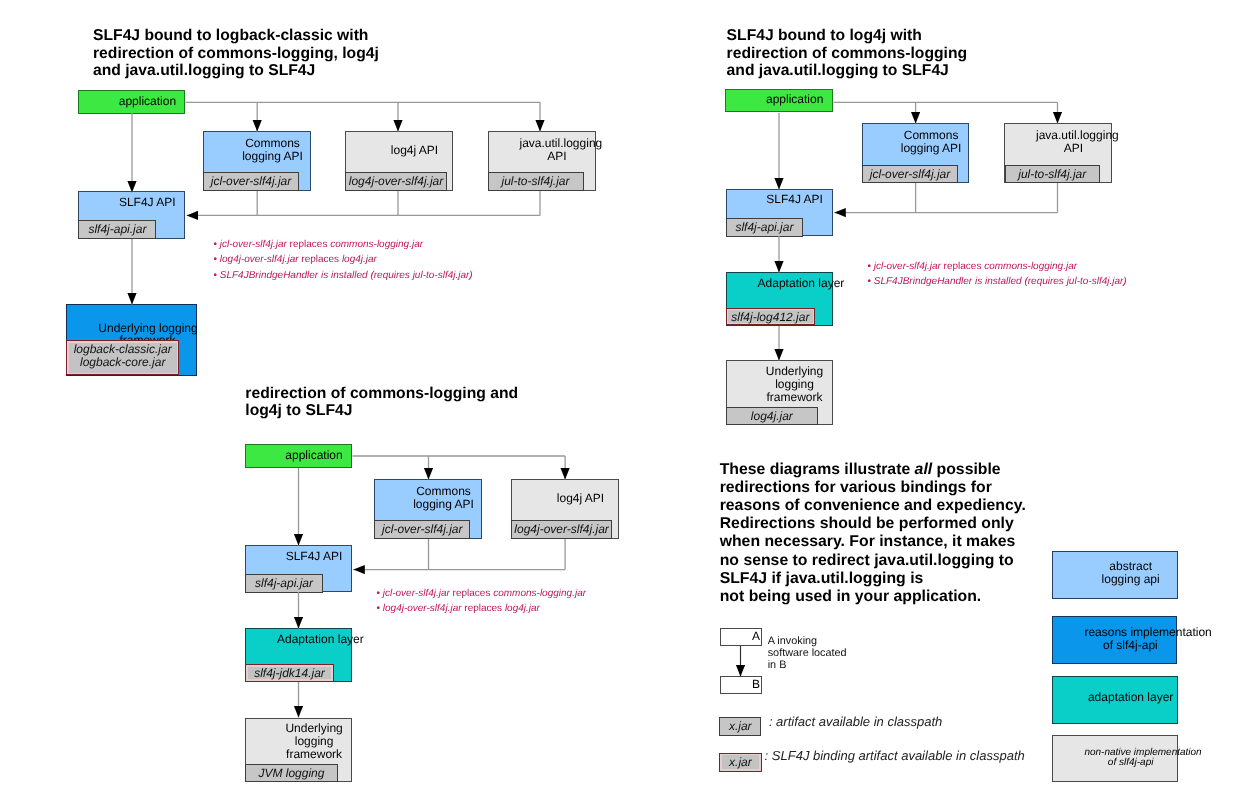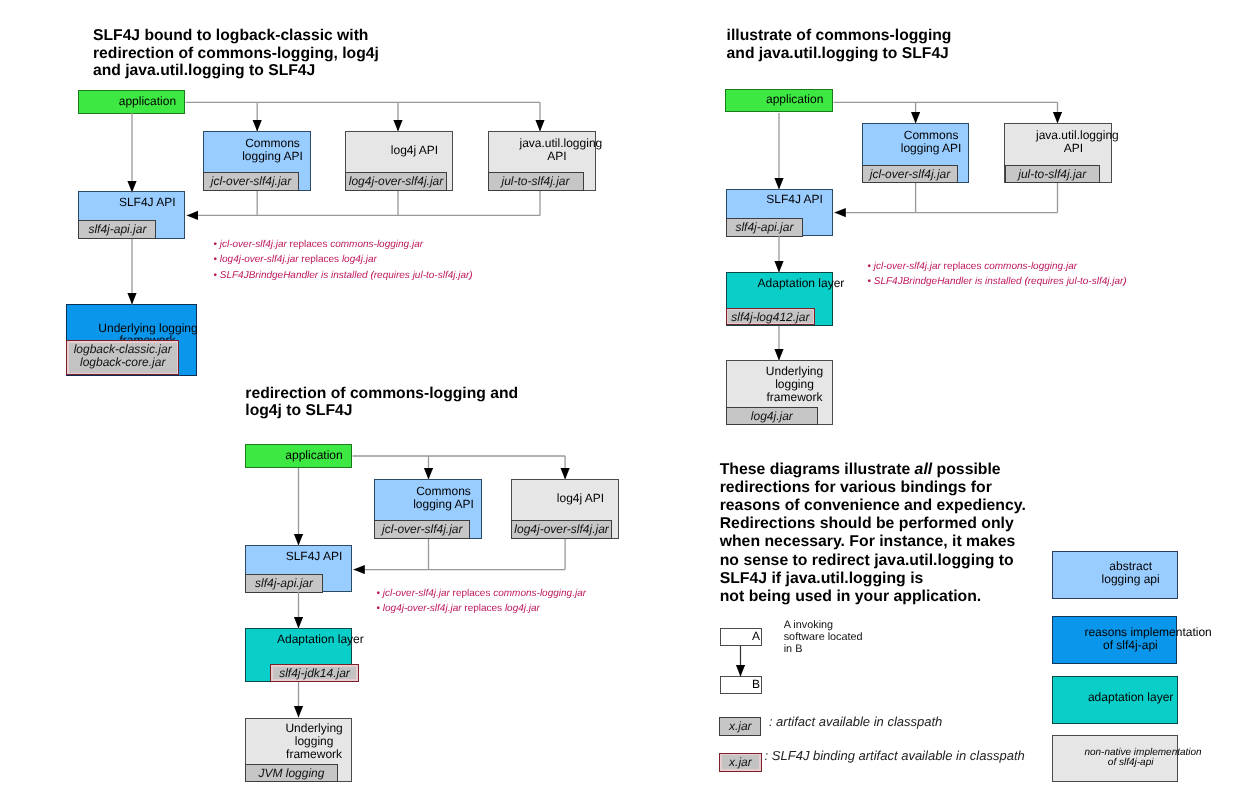--- a/index.html
+++ b/index.html
@@ -77,7 +77,7 @@
       <div><span class="r">• </span><span>SLF4JBrindgeHandler is installed (requires jul-to-slf4j.jar)</span></div>
     </div>
 
-<div class="ttl" style="left:726.6px;top:27.1px;"><div>illustrate of commons-logging</div><div>and java.util.logging to SLF4J</div></div>
+<div class="ttl" style="left:726.6px;top:27.1px;"><div>SLF4J bound to log4j with</div><div>illustrate of commons-logging</div><div>and java.util.logging to SLF4J</div></div>
 <div class="bx" style="left:725.4px;top:88.6px;width:107.6px;height:23.8px;background:#3ee842;border-color:#1c7a1c;">
       <div class="bxl" style="top:3.8px;">application</div>
     </div>

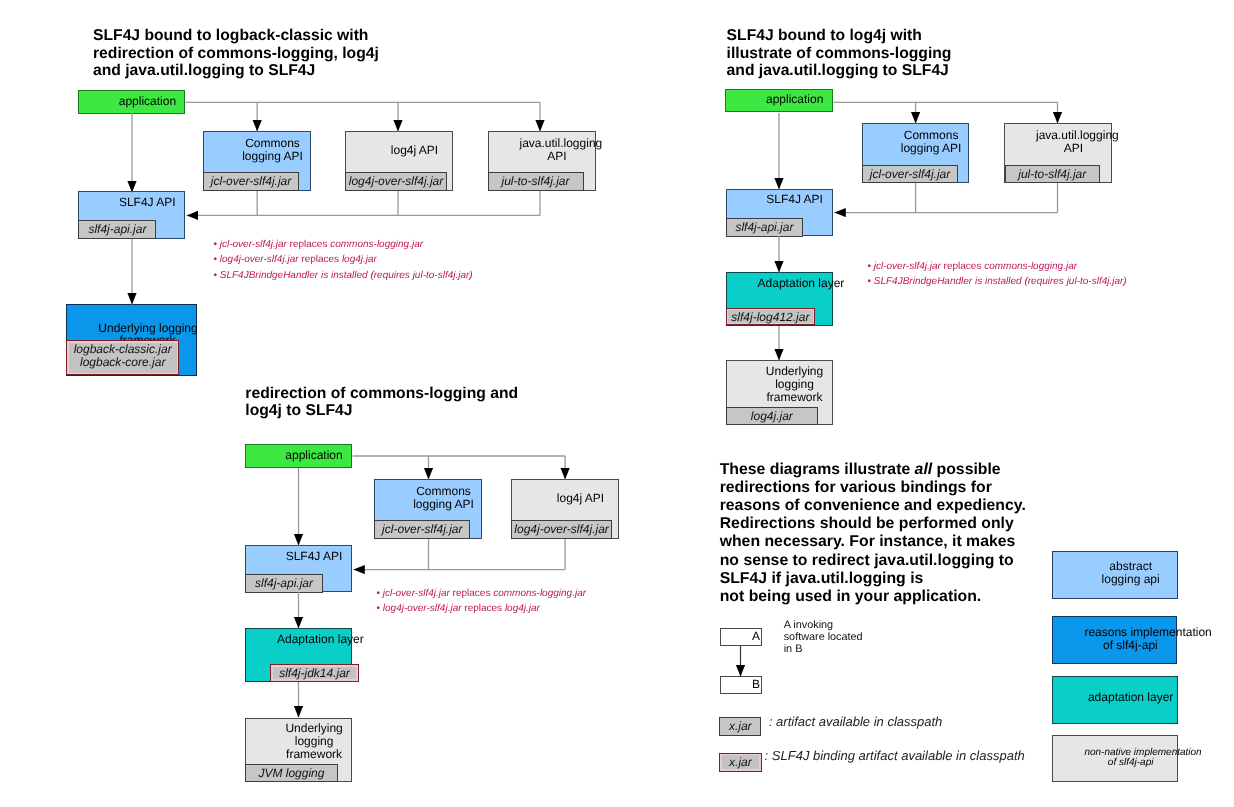--- a/index.html
+++ b/index.html
@@ -77,7 +77,7 @@
       <div><span class="r">• </span><span>SLF4JBrindgeHandler is installed (requires jul-to-slf4j.jar)</span></div>
     </div>
 
-<div class="ttl" style="left:726.6px;top:27.1px;"><div>SLF4J bound to log4j with</div><div>illustrate of commons-logging</div><div>and java.util.logging to SLF4J</div></div>
+<div class="ttl" style="left:726.6px;top:27.1px;"><div>SLF4J bound to log4j with</div><div>redirection of commons-logging</div><div>and java.util.logging to SLF4J</div></div>
 <div class="bx" style="left:725.4px;top:88.6px;width:107.6px;height:23.8px;background:#3ee842;border-color:#1c7a1c;">
       <div class="bxl" style="top:3.8px;">application</div>
     </div>

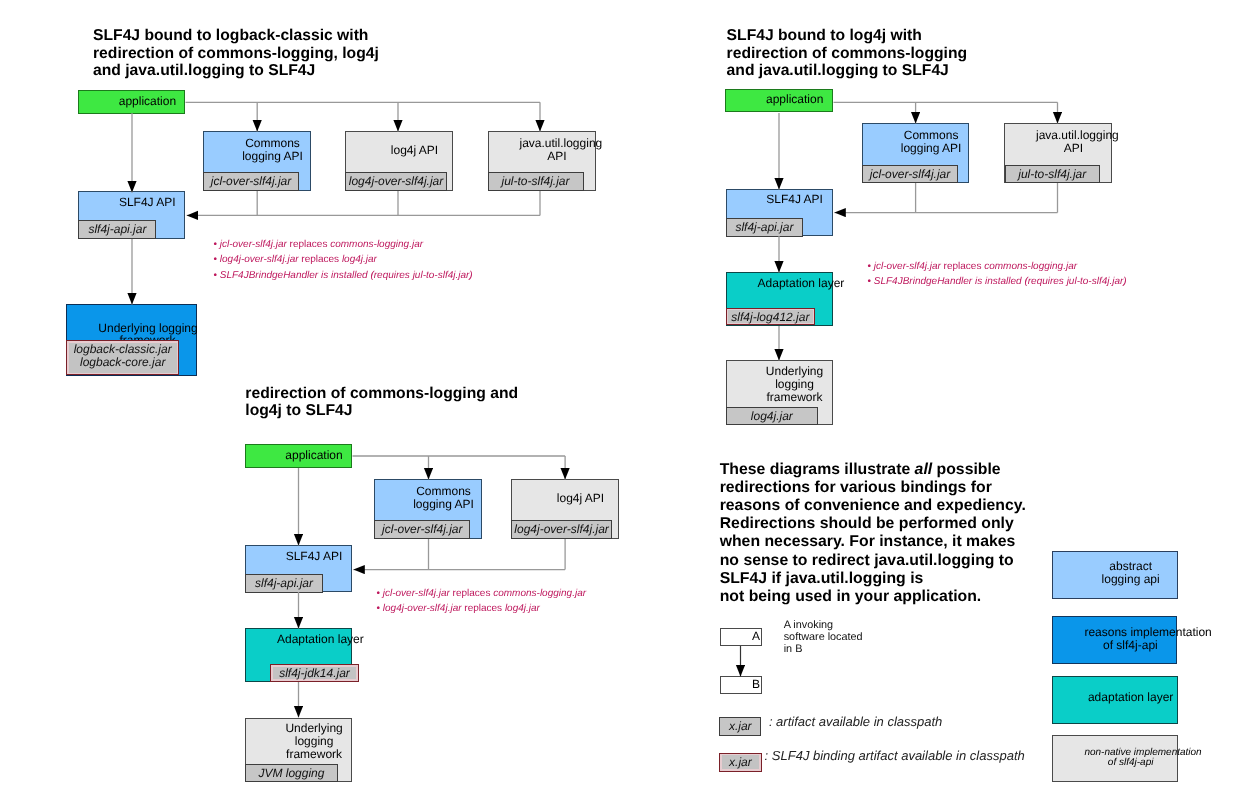--- a/index.html
+++ b/index.html
@@ -171,7 +171,7 @@
 <div class="bx" style="left:719.5px;top:676px;width:42.1px;height:18.3px;background:#ffffff;border-color:#4a4a4a;">
       <div class="bxl" style="top:1px;">B</div>
     </div>
-<div class="cap" style="left:767.7px;top:619px;margin-left:16px;"><div>A invoking</div><div>software located</div><div>in B</div></div>
+<div class="cap" style="left:767.7px;top:635px;"><div>A invoking</div><div>software located</div><div>in B</div></div>
 <div class="jar" style="left:719.2px;top:717px;width:42.2px;height:18.8px;">
       <div class="jarTxt" style="top:2px;">x.jar</div>
     </div>

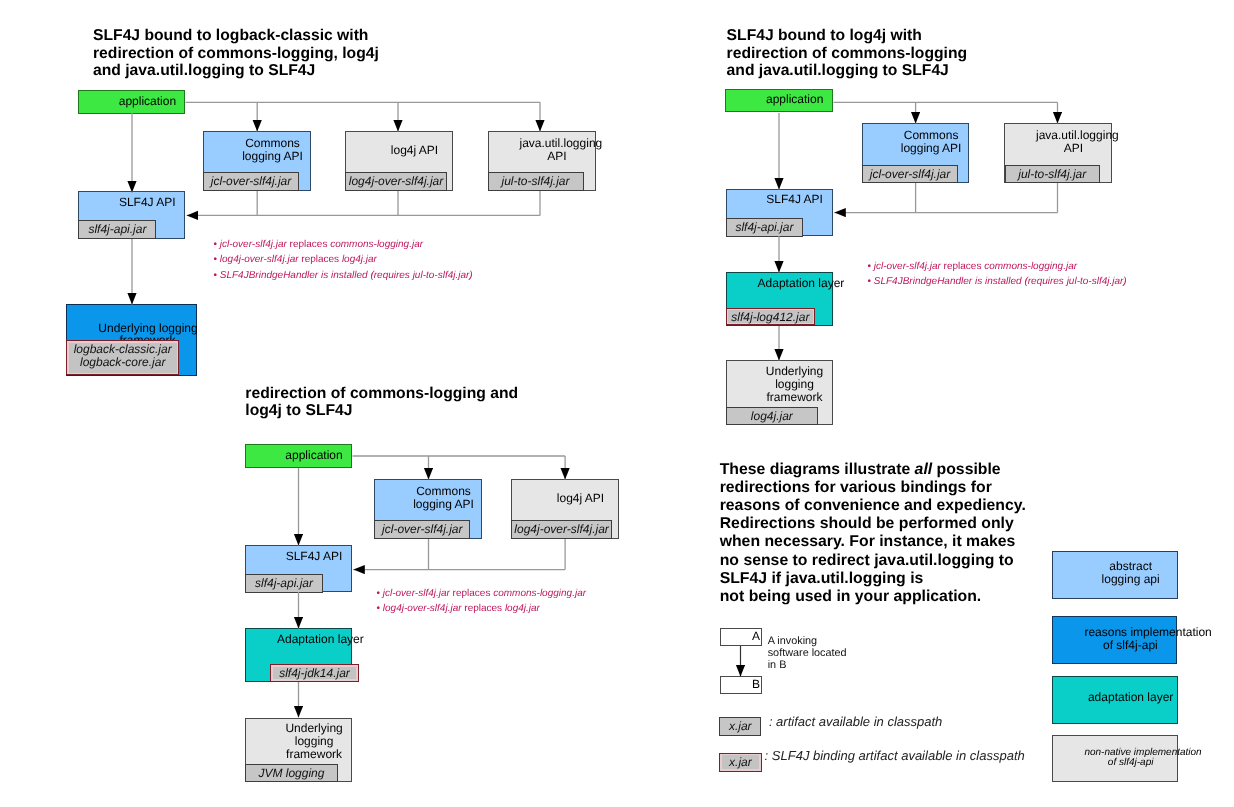--- a/index.html
+++ b/index.html
@@ -147,7 +147,7 @@
 <div class="bx" style="left:245px;top:628px;width:107px;height:54px;background:#0acec8;border-color:#0c4747;">
       <div class="bxl" style="top:4.3px;">Adaptation layer</div>
     </div>
-<div class="jar jarR" style="left:245px;top:664px;width:89px;height:18px;margin-left:25px;">
+<div class="jar jarR" style="left:245px;top:664px;width:89px;height:18px;">
       <div class="jarInner"></div>
       <div class="jarTxt" style="top:2px;">slf4j-jdk14.jar</div>
     </div>

